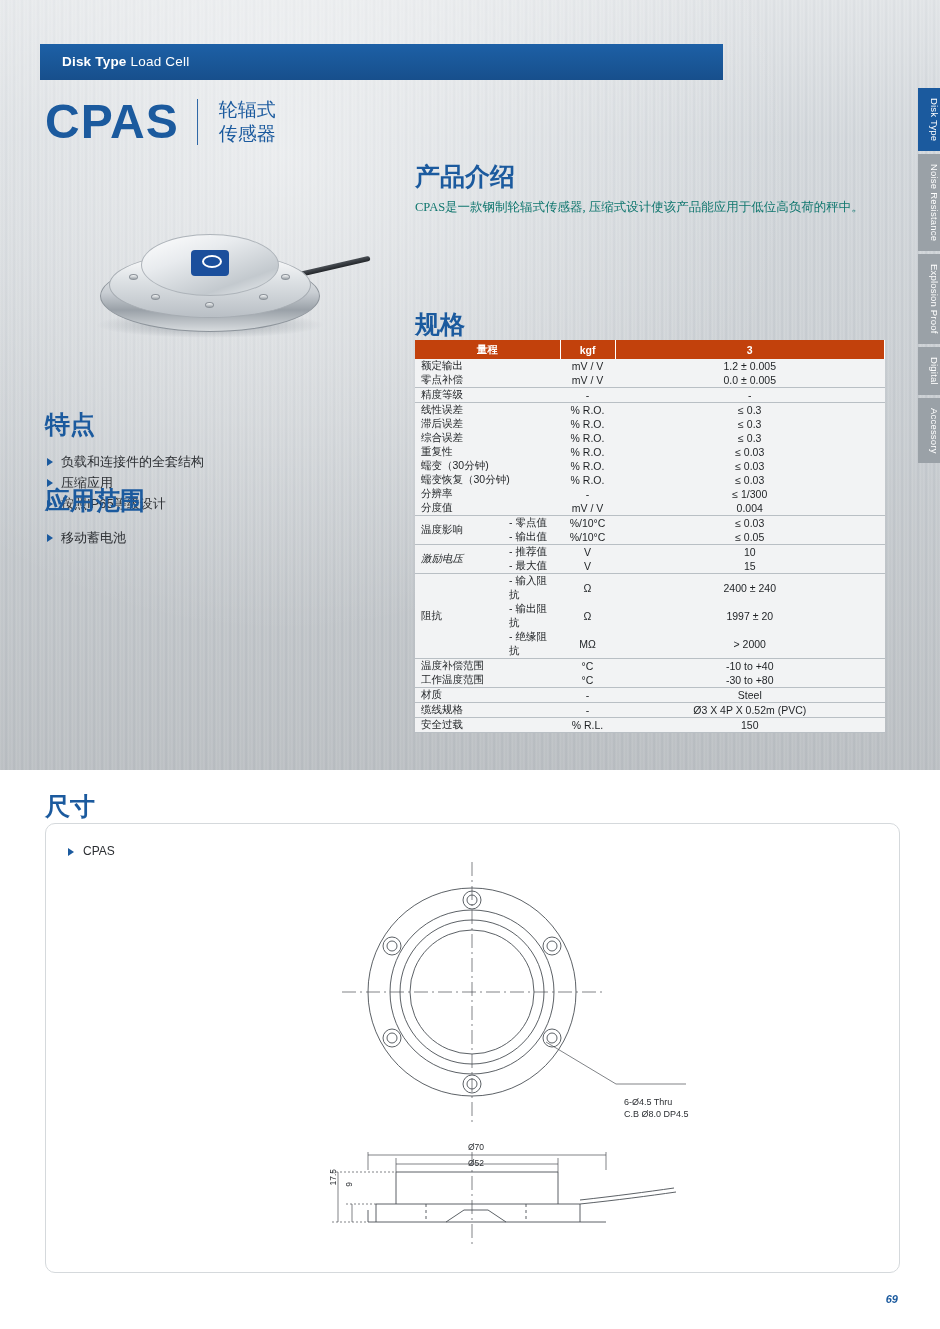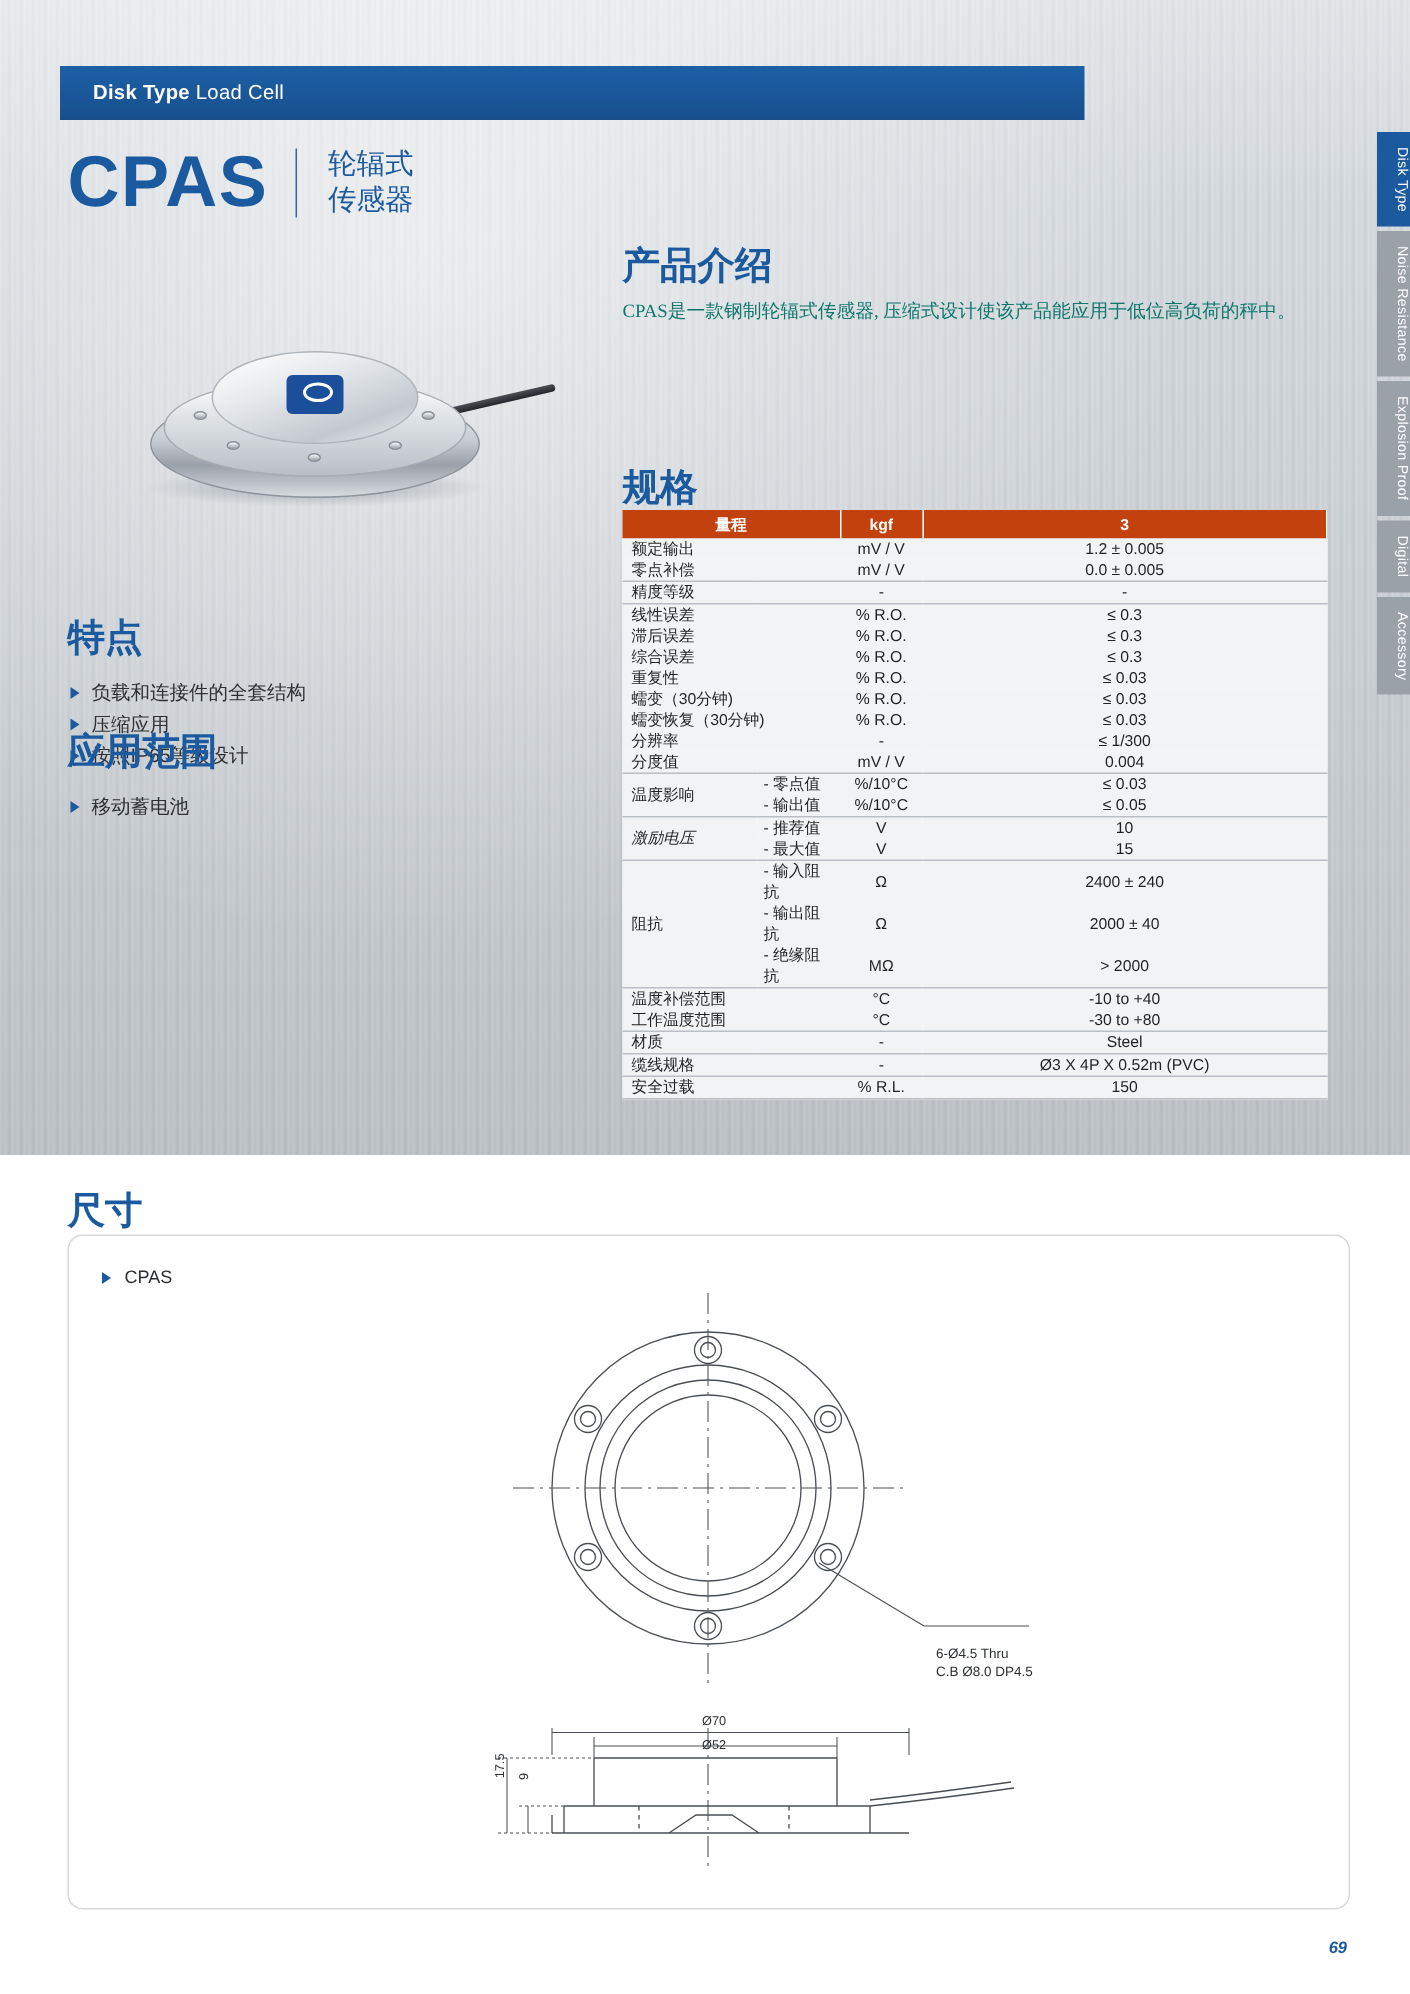--- a/index.html
+++ b/index.html
@@ -323,7 +323,7 @@
       <tr>
         <td class="c1c">- 输出阻抗</td>
         <td class="c2">Ω</td>
-        <td class="c3">2000 ± 40</td>
+        <td class="c3">1997 ± 20</td>
       </tr>
       <tr class="grp-end">
         <td class="c1c">- 绝缘阻抗</td>

